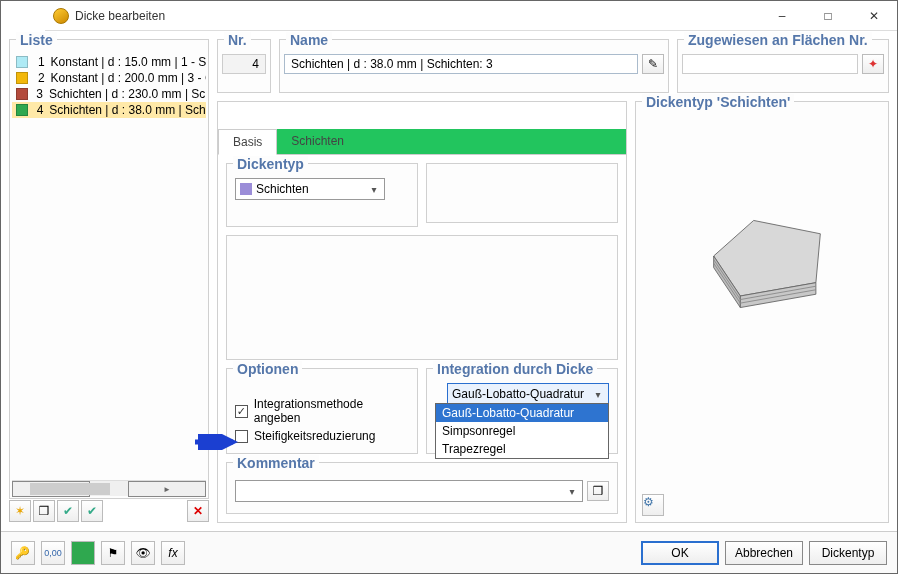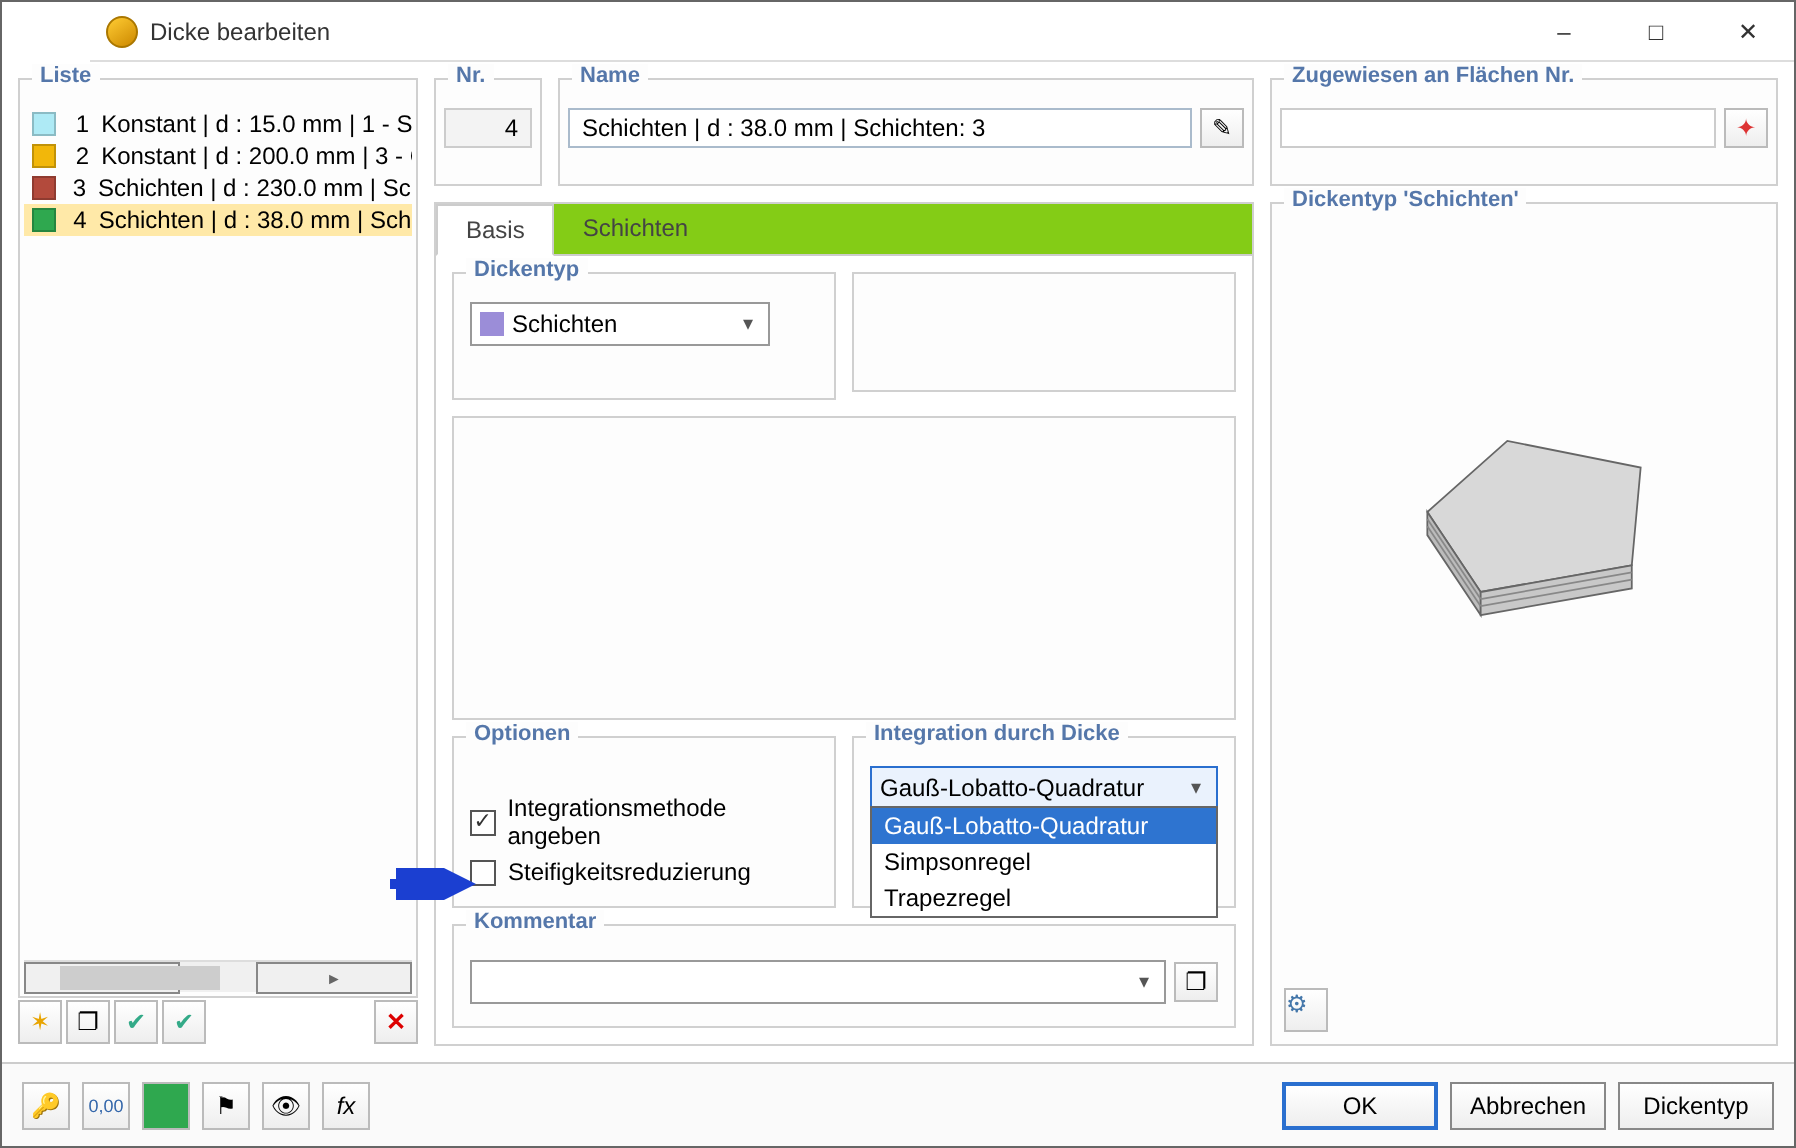--- a/index.html
+++ b/index.html
@@ -13,7 +13,7 @@
   .content { position: absolute; top: 30px; left: 0; right: 0; bottom: 42px; padding: 8px; display: flex; gap: 8px; }
   
   .panel { border: 1px solid #d0d0d0; background: #fdfdfd; position: relative; }
-  .panel-title { position: absolute; top: -8px; left: 6px; background: #fdfdfd; padding: 0 4px; color: #5577aa; font-weight: 600; font-size: 11px; }
+  .panel-title { position: absolute; top: -8px; left: 6px; background: #fdfdfd; padding: 0 4px; color: #5577aa; font-weight: 600; font-size: 14px; }
   
   .left-col { width: 200px; display: flex; flex-direction: column; gap: 0; }
   .liste-panel { flex: 1; padding: 14px 2px 2px 2px; display:flex; flex-direction:column; }

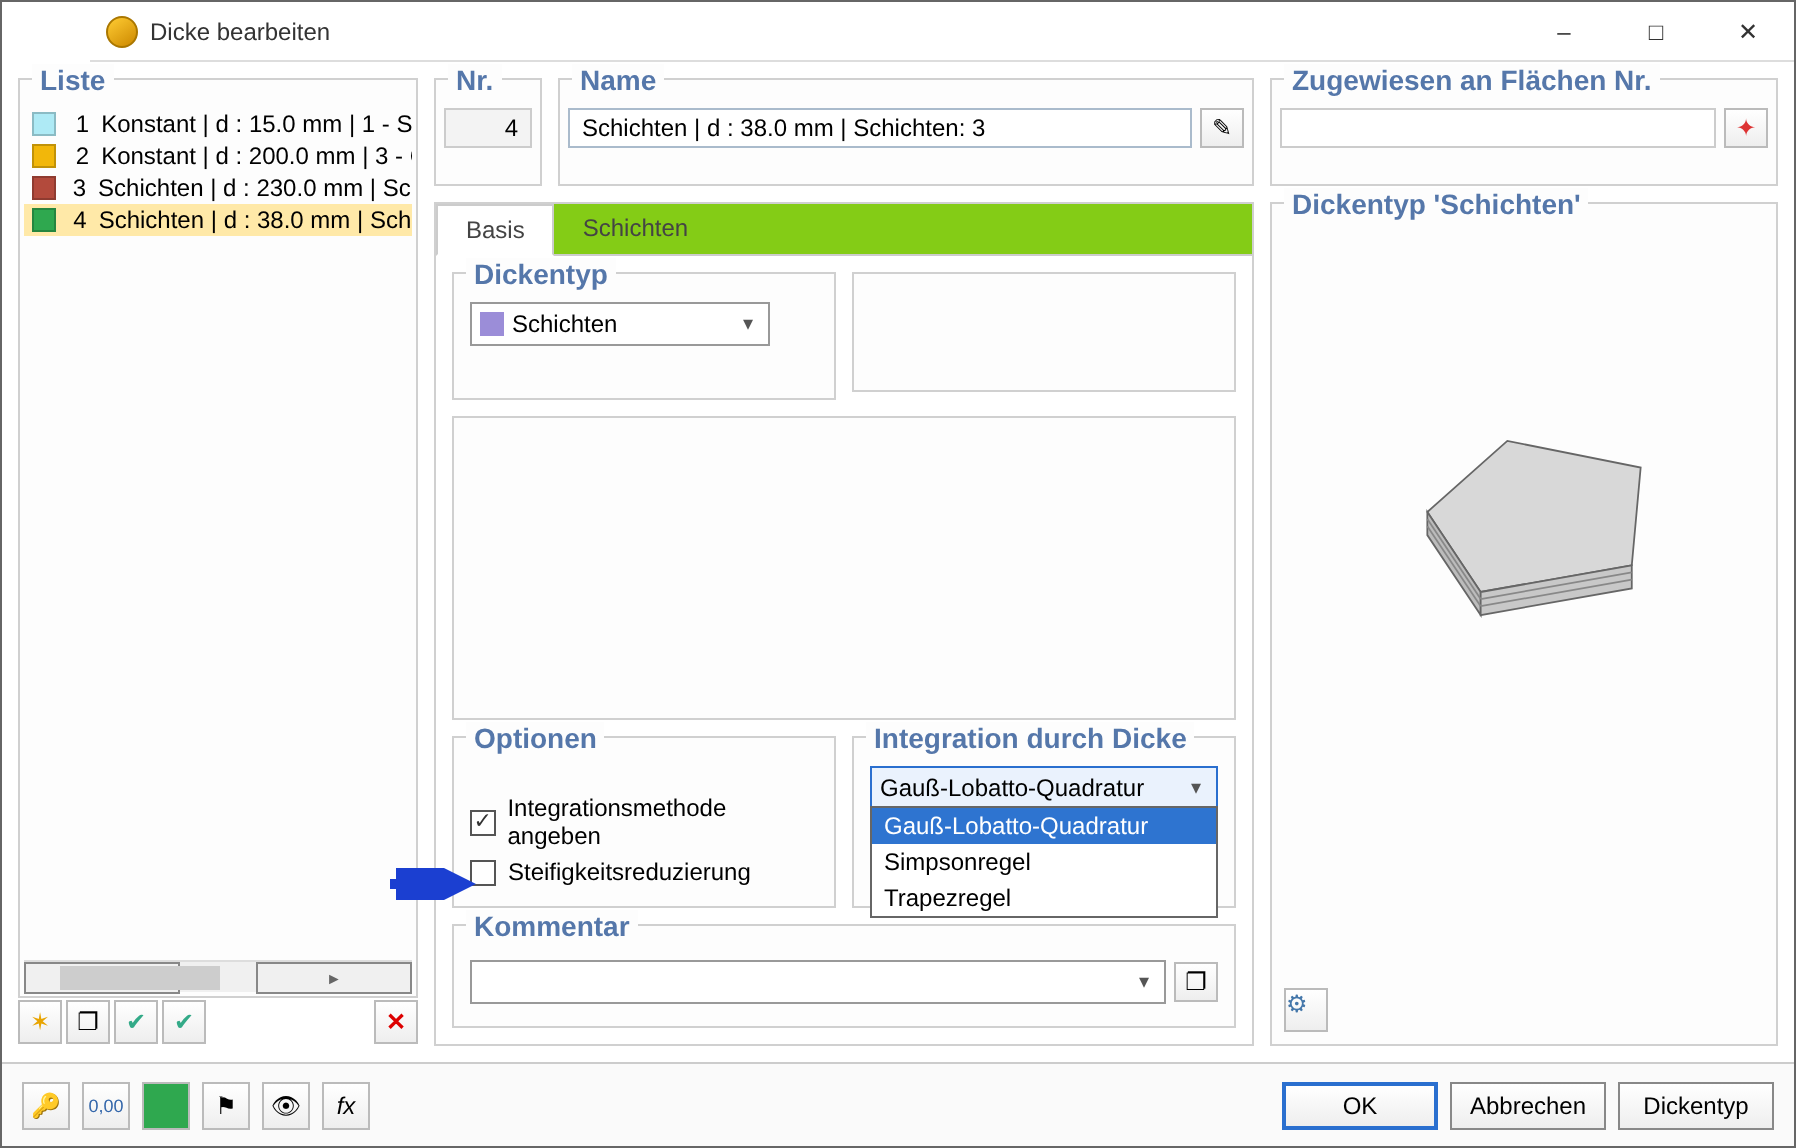--- a/index.html
+++ b/index.html
@@ -39,7 +39,7 @@
   .name-panel { flex: 1; padding: 14px 4px 4px 4px; display:flex; gap:4px; align-items:flex-start; }
   .name-input { flex:1; height: 20px; border:1px solid #abc; padding: 0 6px; background:#fff; }
   .icon-btn { width:22px; height:20px; border:1px solid #bbb; background:linear-gradient(#fff,#eee); display:flex;align-items:center;justify-content:center; }
-  .assign-panel { width: 254px; padding: 14px 4px 4px 4px; display:flex; gap:4px; }
+  .assign-panel { width: 212px; padding: 14px 4px 4px 4px; display:flex; gap:4px; }
   .assign-input { flex:1; height:20px; border:1px solid #ccc; background:#fff; }
 
   .mid-row { flex: 1; display: flex; gap: 8px; }

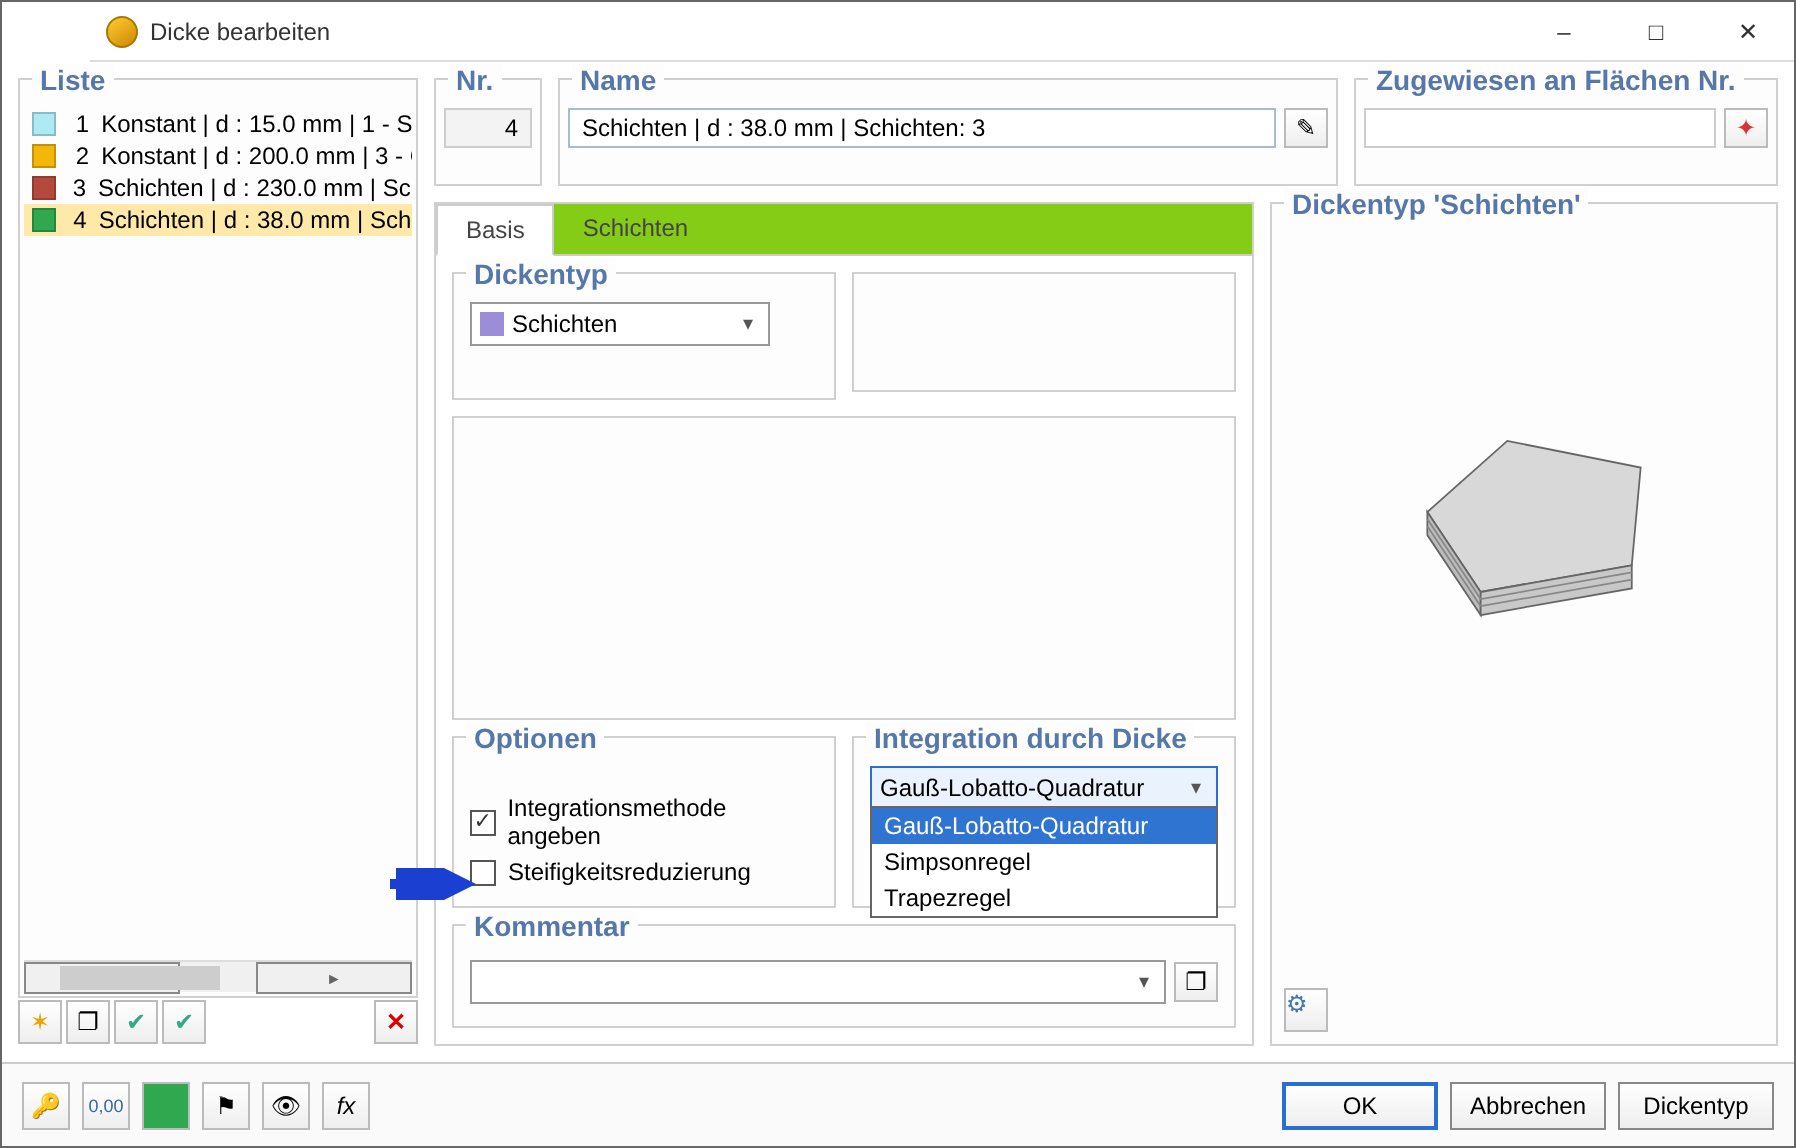--- a/index.html
+++ b/index.html
@@ -44,7 +44,7 @@
 
   .mid-row { flex: 1; display: flex; gap: 8px; }
   .mid-left { flex: 1; display: flex; flex-direction: column; border:1px solid #d0d0d0; }
-  .tabs { height: 26px; display:flex; border-bottom: 1px solid #ccc; background:#84cc16; }
+  .tabs { height: 26px; display:flex; border-bottom: 1px solid #ccc; background:#22c55e;margin-top:27px; }
   .tab { padding: 5px 14px 0 14px; height:26px; color:#444; border-right:1px solid transparent; }
   .tab.active { background:#fff; border:1px solid #ccc; border-bottom:1px solid #fff; margin-bottom:-1px; }
   .tab-body { flex:1; padding:8px; display:grid; grid-template-columns: 1fr 1fr; grid-template-rows: auto 1fr auto auto; gap:8px; }

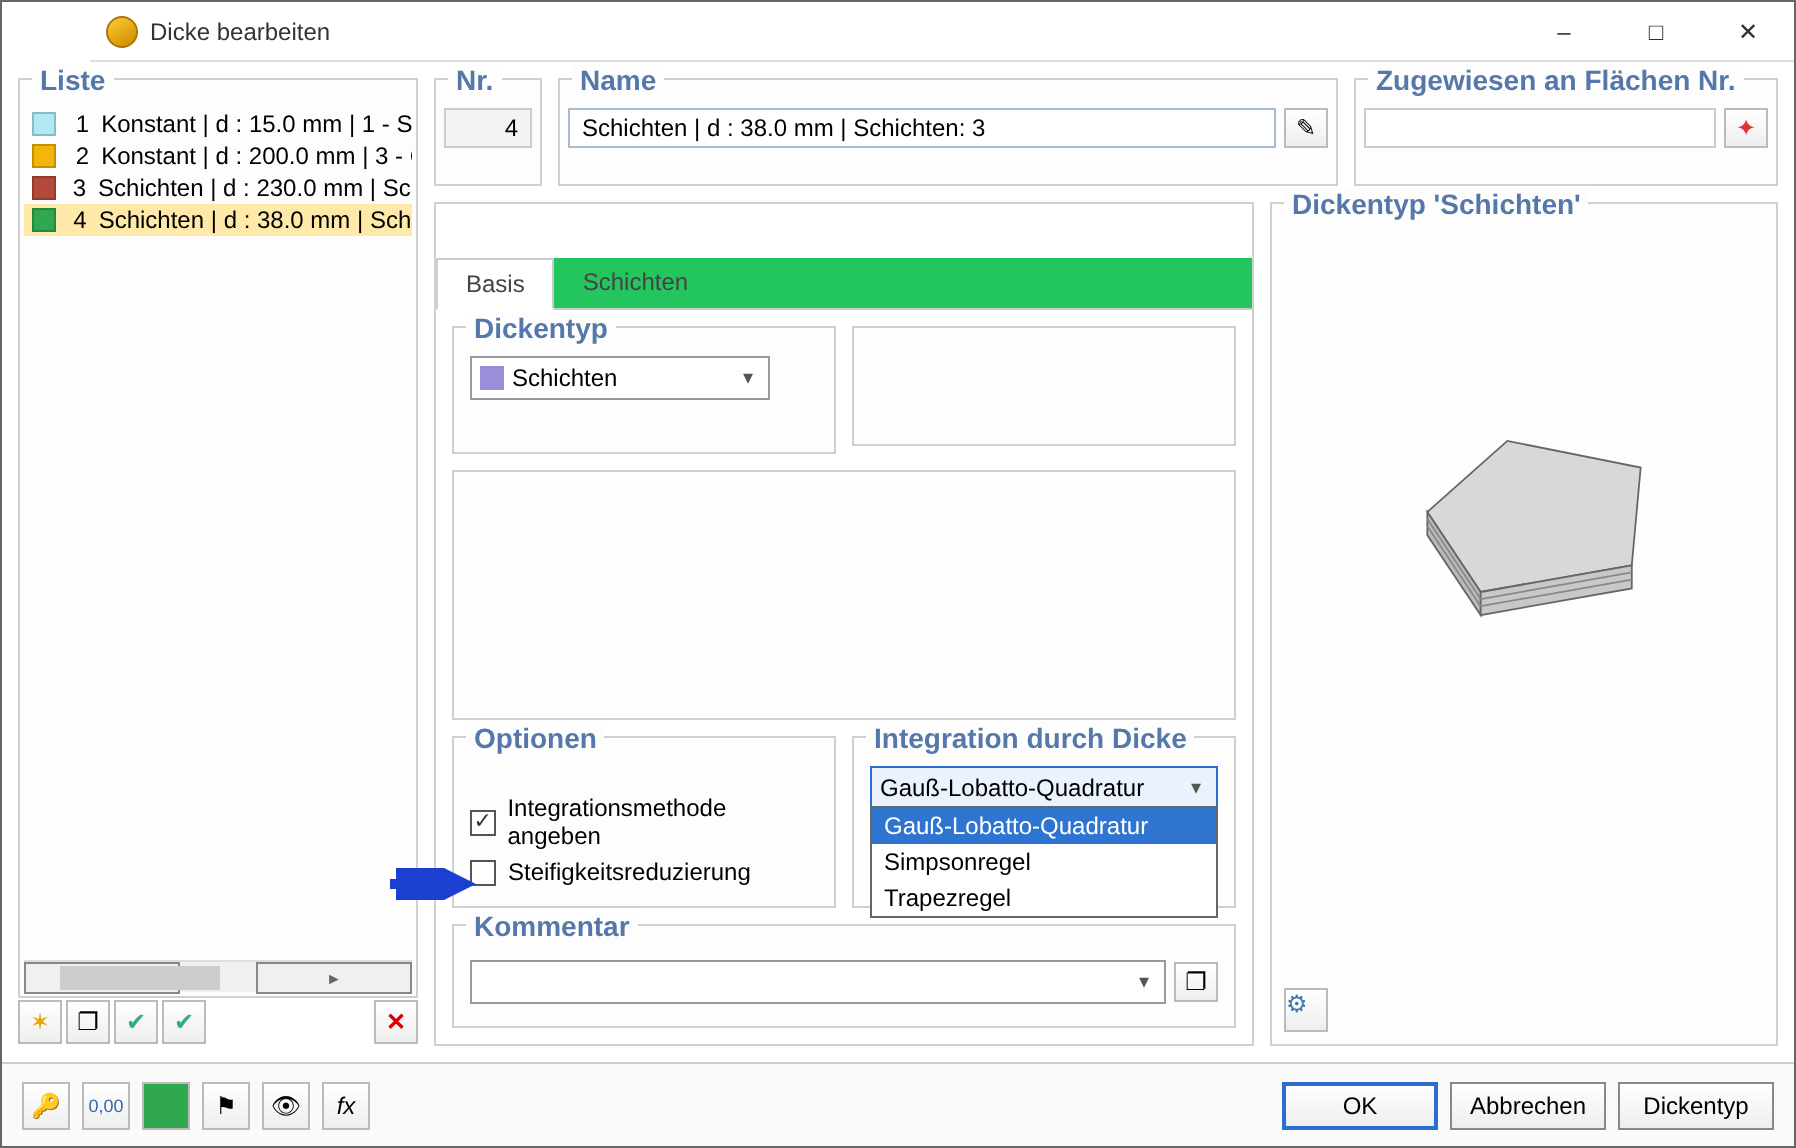--- a/index.html
+++ b/index.html
@@ -53,7 +53,7 @@
   .blank-panel { grid-column:2; grid-row:1; height:60px; }
   .big-blank { grid-column:1 / span 2; grid-row:2; }
   .optionen-panel { grid-column:1; grid-row:3; padding:14px 8px 10px 8px; height:86px; position:relative; }
-  .integration-panel { grid-column:2; grid-row:3; padding:14px 8px 10px 8px; height:86px; position:relative; }
+  .integration-panel { grid-column:2; grid-row:3; padding:14px 8px 10px 20px; height:86px; position:relative; }
   .kommentar-panel { grid-column:1 / span 2; grid-row:4; padding:14px 8px 8px 8px; height:52px; display:flex; gap:4px; align-items:center; }
   
   .dropdown { height:22px; border:1px solid #999; background:#fff; display:flex; align-items:center; padding:0 2px 0 4px; gap:4px; width: 150px;}

